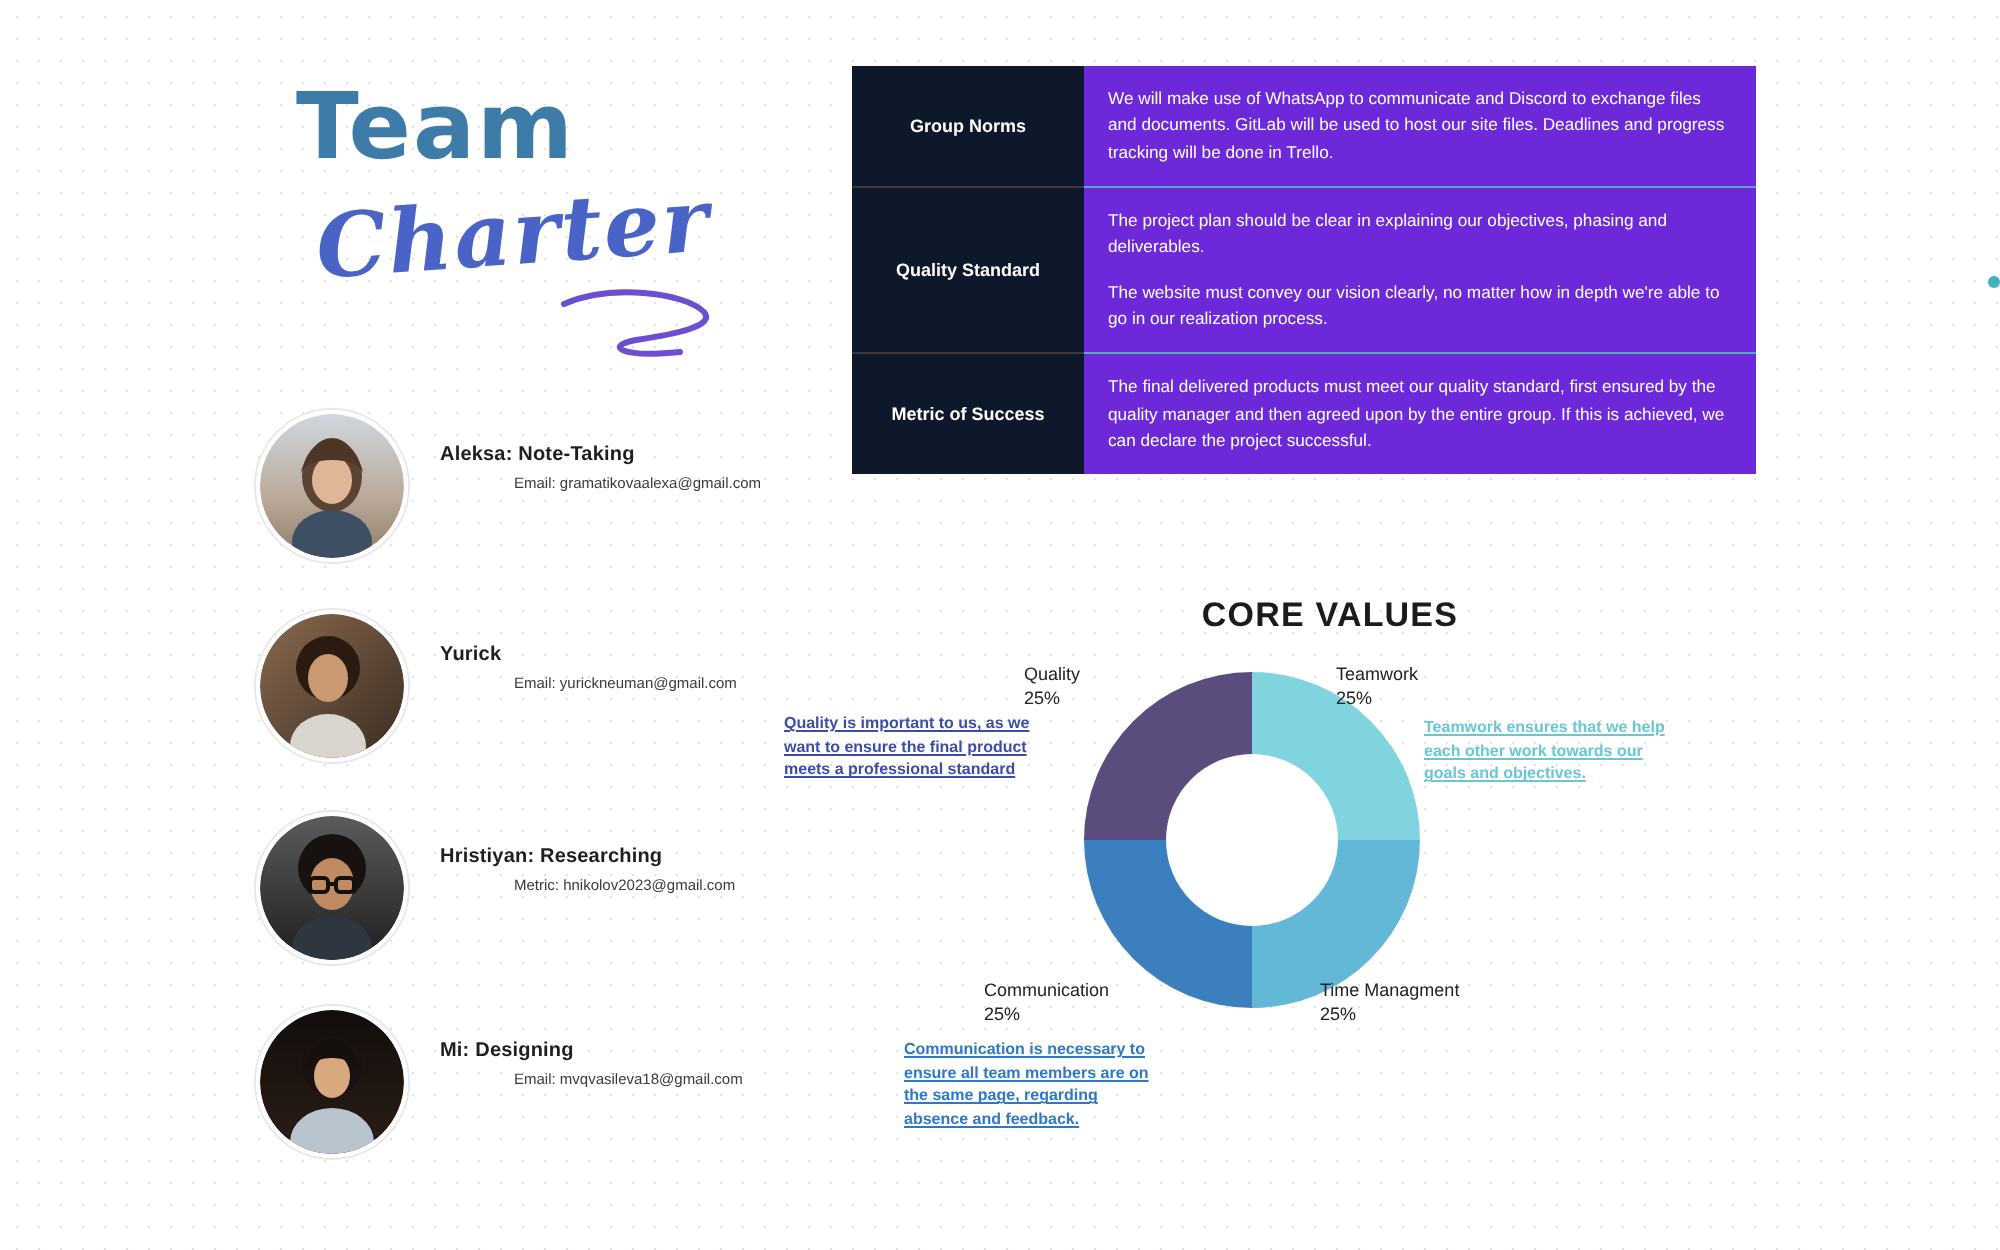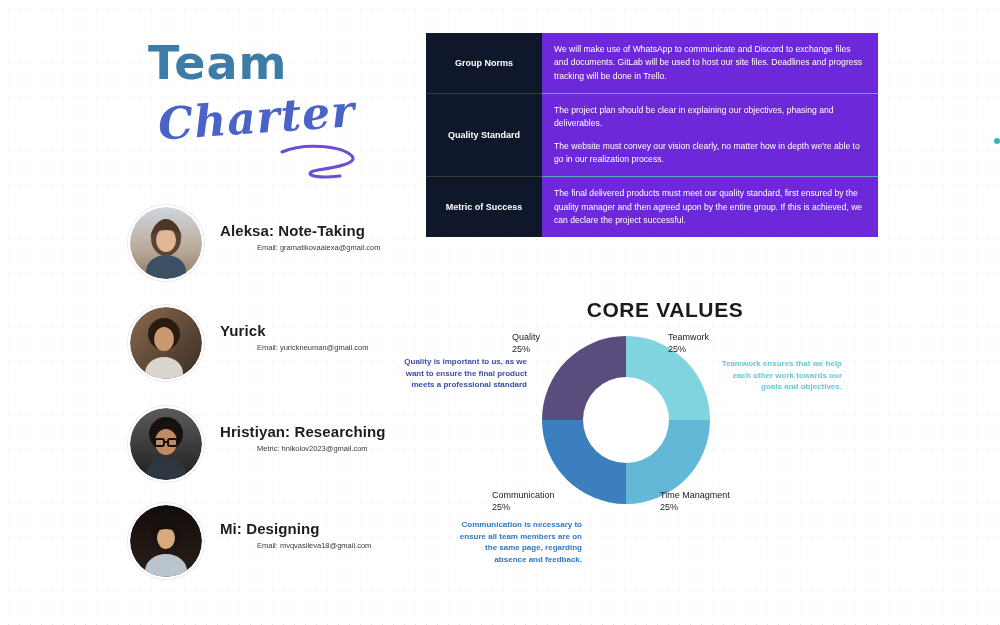--- a/index.html
+++ b/index.html
@@ -96,7 +96,7 @@
     width: 190px;
   }
   .member .m-name {
-    font-size: 15px;
+    font-size: 10px;
     font-weight: bold;
     color: #1e1e1e;
     letter-spacing: 0.1px;

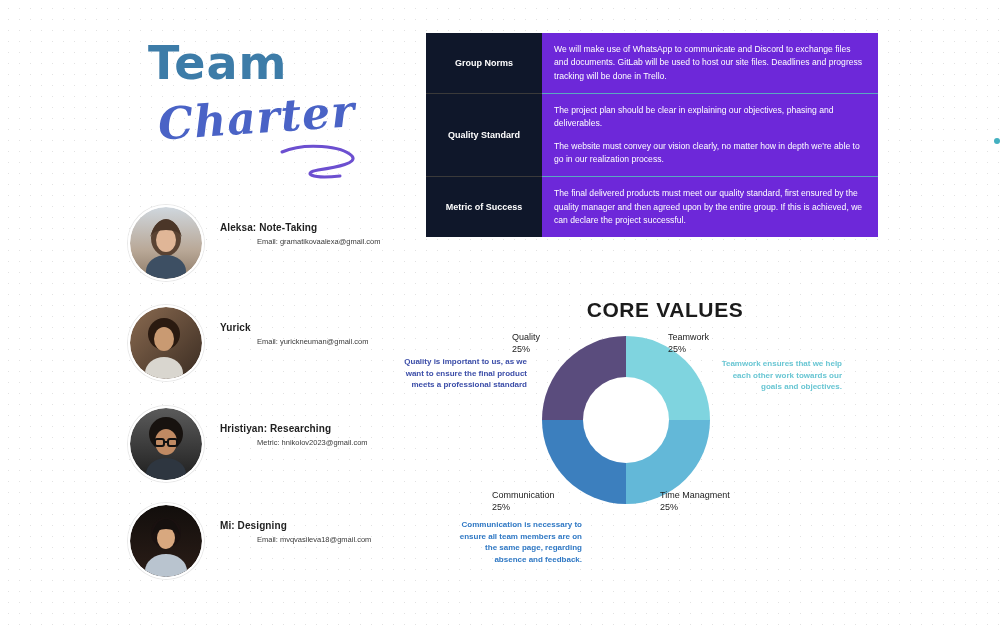--- a/index.html
+++ b/index.html
@@ -151,7 +151,7 @@
     top: 298px;
     width: 290px;
     text-align: center;
-    font-size: 21px;
+    font-size: 17px;
     font-weight: bold;
     color: #1b1b1b;
     letter-spacing: 0.6px;

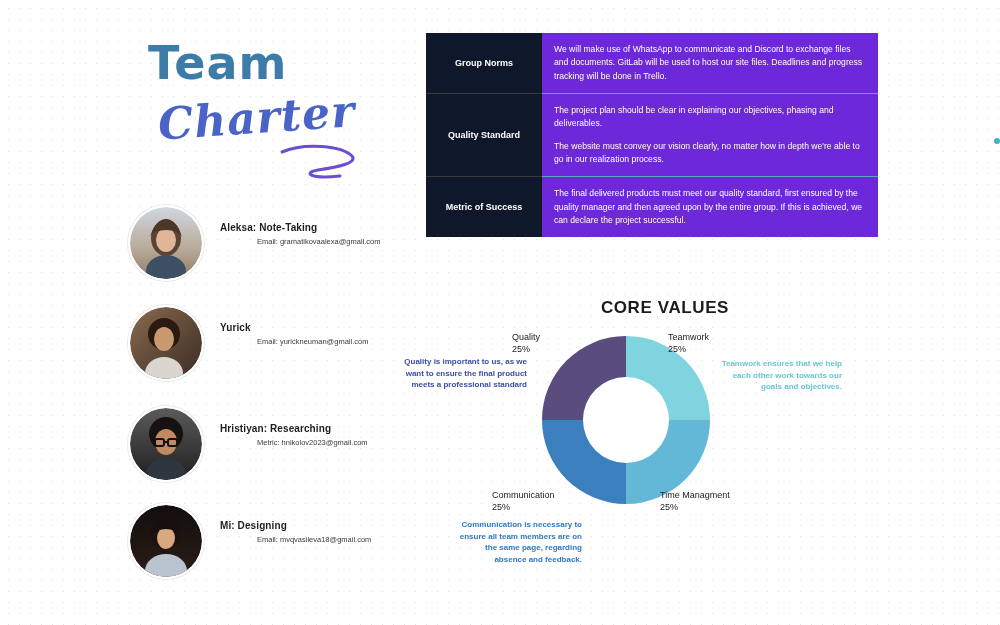--- a/index.html
+++ b/index.html
@@ -176,7 +176,8 @@
     font-size: 8px;
     font-weight: bold;
     line-height: 1.45;
-    text-align: right;
+    text-align: left;
+    text-decoration: underline;
   }
   #note-quality {
     left: 392px; top: 356px; width: 135px;

